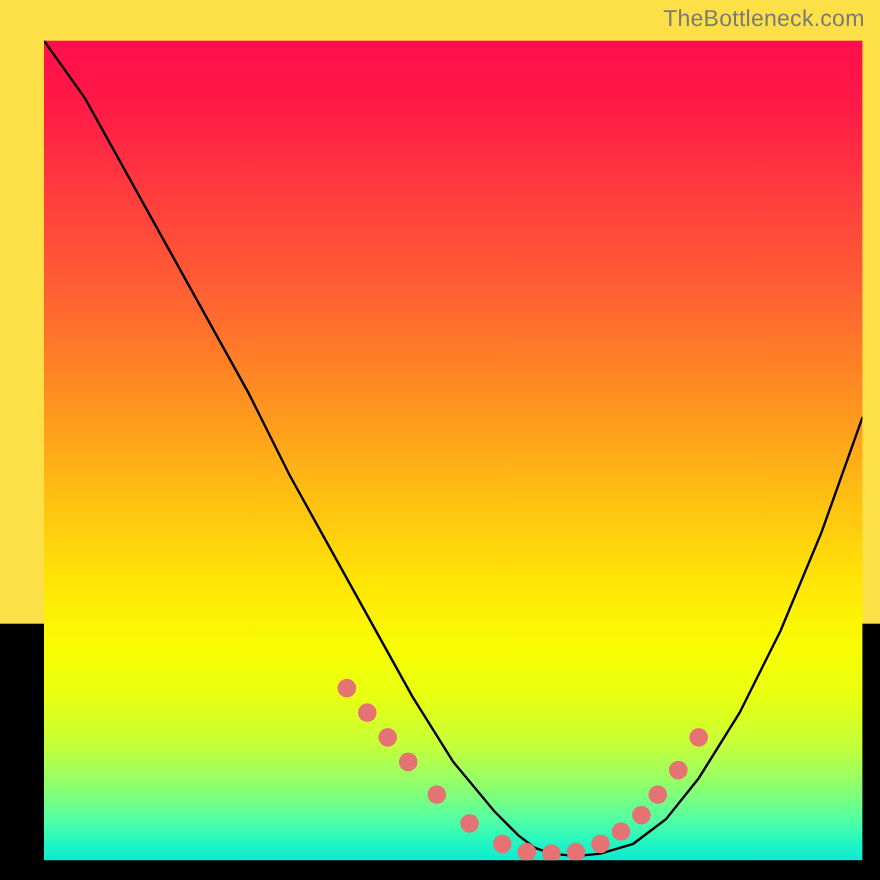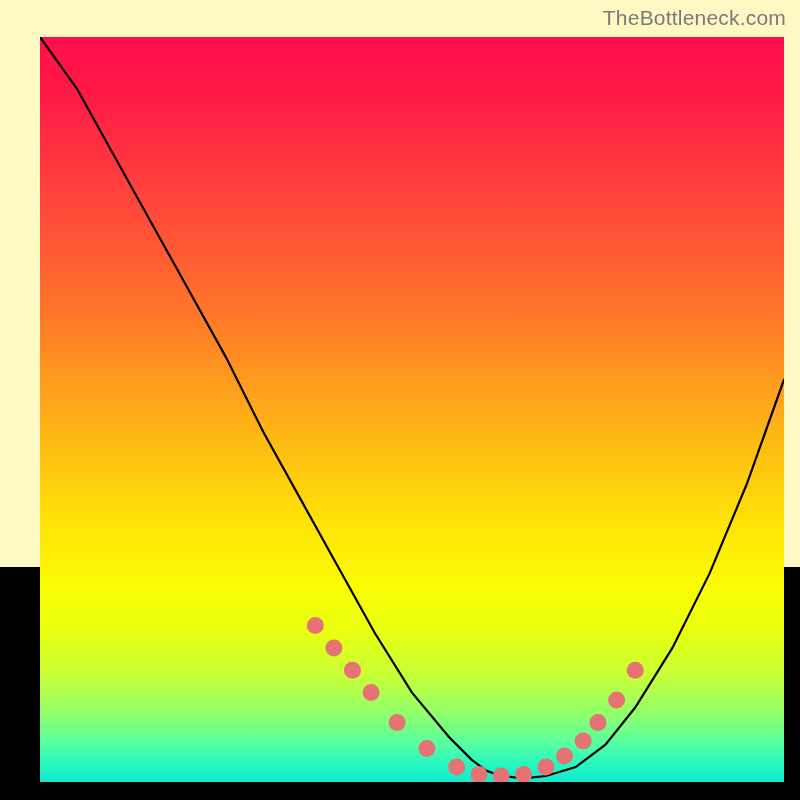--- a/index.html
+++ b/index.html
@@ -16,7 +16,7 @@
     top: 0;
     width: 800px;
     height: 567px;
-    background: #fef9c3;
+    background: #fde047;
   }
   .plot {
     position: absolute;

